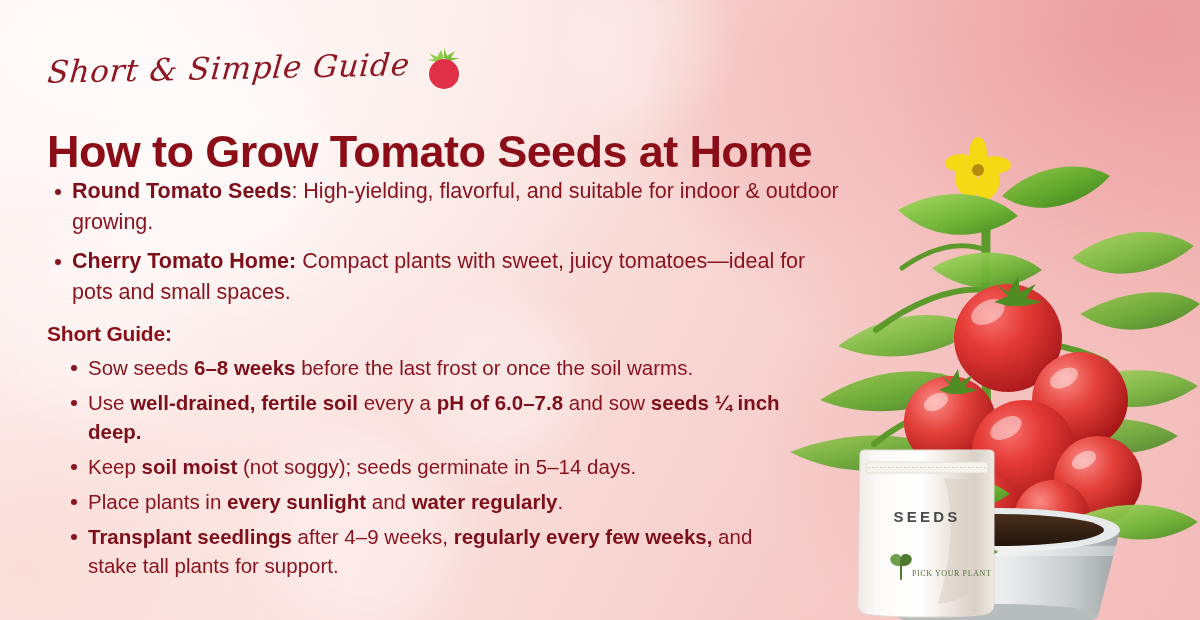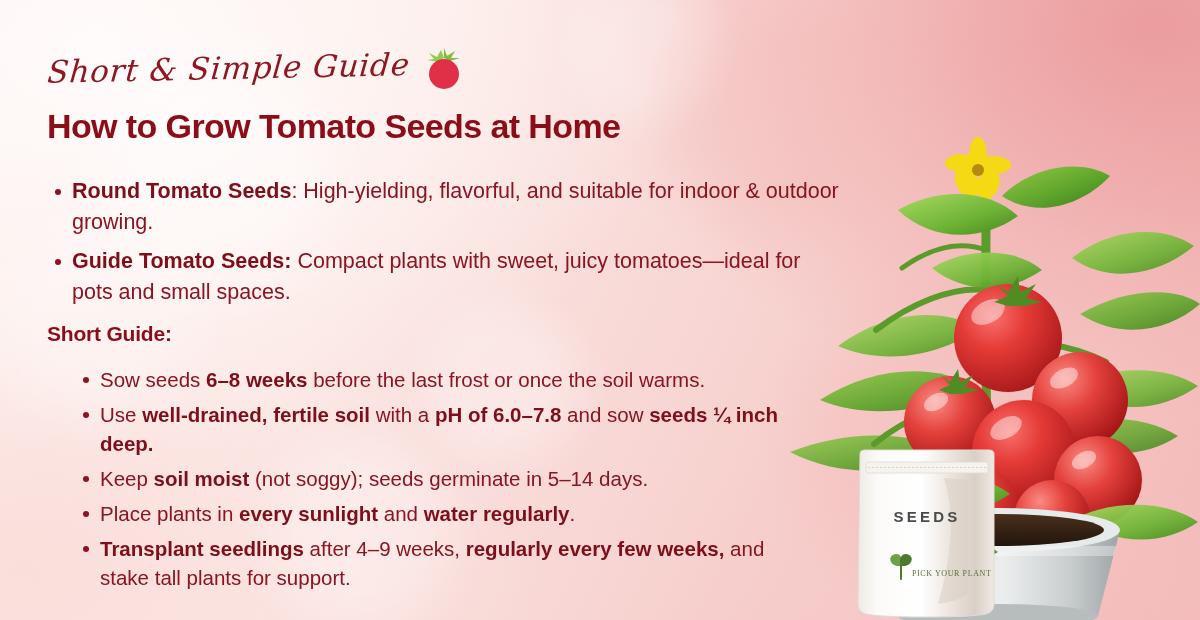--- a/index.html
+++ b/index.html
@@ -71,8 +71,8 @@
   .page-title {
     position: absolute;
     left: 47px;
-    top: 86px;
-    font-size: 34px;
+    top: 98px;
+    font-size: 45px;
     line-height: 1.05;
     font-weight: 700;
     color: #8B0D17;

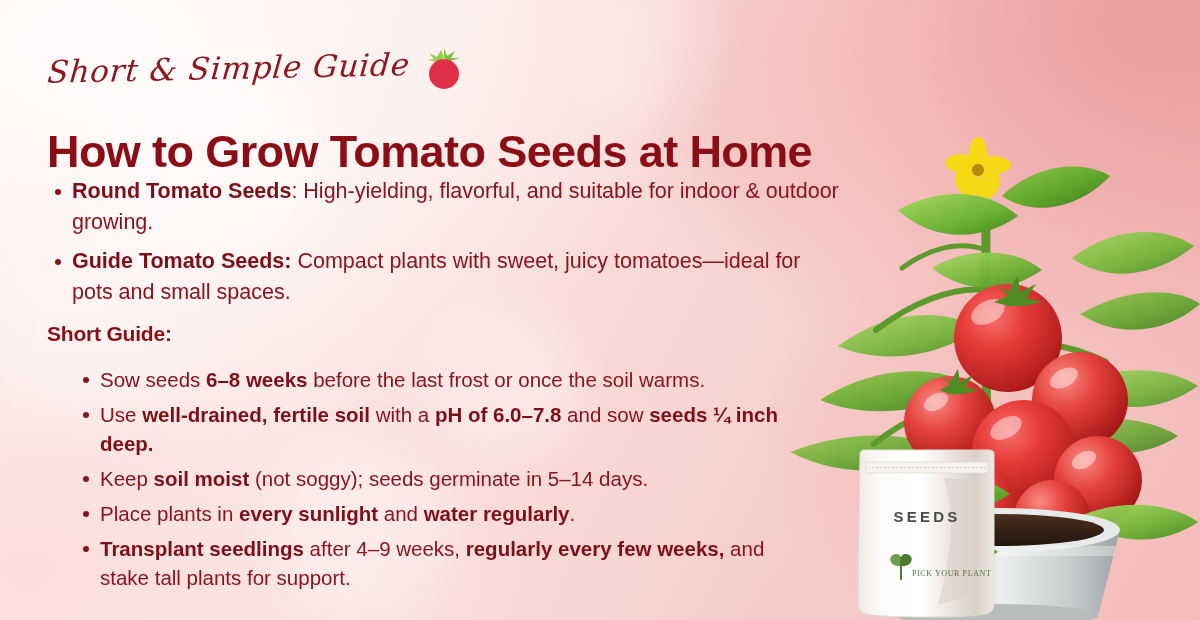--- a/index.html
+++ b/index.html
@@ -334,7 +334,7 @@
 
     <ul class="seed-list">
         <li><b>Round Tomato Seeds</b><span>: High-yielding, flavorful, and suitable for indoor &amp; outdoor growing.</span></li>
-        <li><b>Guide Tomato Seeds:</b><span> Compact plants with sweet, juicy tomatoes—ideal for pots and small spaces.</span></li>
+        <li><b>Cherry Tomato Home:</b><span> Compact plants with sweet, juicy tomatoes—ideal for pots and small spaces.</span></li>
       </ul>
 
     <h2 class="guide-heading">Short Guide:</h2>

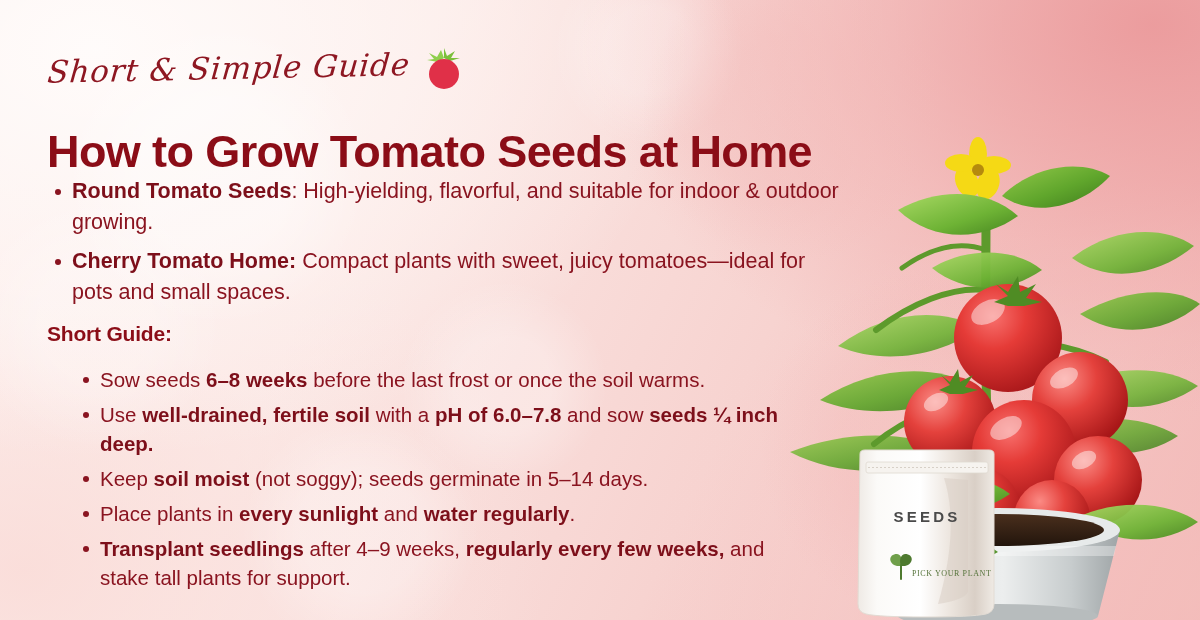--- a/index.html
+++ b/index.html
@@ -127,7 +127,7 @@
     top: 349px;
     width: 740px;
     list-style: none;
-    margin: 16px;
+    margin: 4px;
     padding: 0;
   }
   .guide-list li {

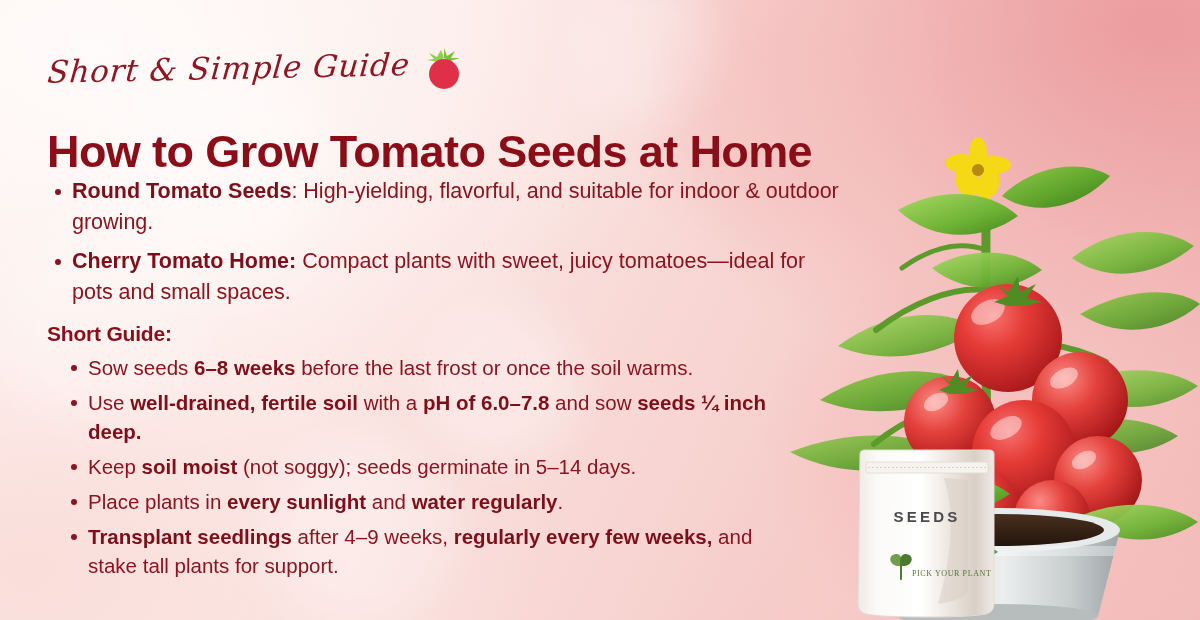--- a/index.html
+++ b/index.html
@@ -341,7 +341,7 @@
 
     <ul class="guide-list">
         <li><span>Sow seeds </span><b>6–8 weeks</b><span> before the last frost or once the soil warms.</span></li>
-        <li><span>Use </span><b>well-drained, fertile soil</b><span> with a </span><b>pH of 6.0–7.8</b><span> and sow </span><b>seeds ¼ inch deep.</b></li>
+        <li><span>Use </span><b>well-drained, fertile soil</b><span> every a </span><b>pH of 6.0–7.8</b><span> and sow </span><b>seeds ¼ inch deep.</b></li>
         <li><span>Keep </span><b>soil moist</b><span> (not soggy); seeds germinate in 5–14 days.</span></li>
         <li><span>Place plants in </span><b>every sunlight</b><span> and </span><b>water regularly</b><span>.</span></li>
         <li><b>Transplant seedlings</b><span> after 4–9 weeks, </span><b>regularly every few weeks,</b><span> and stake tall plants for support.</span></li>

